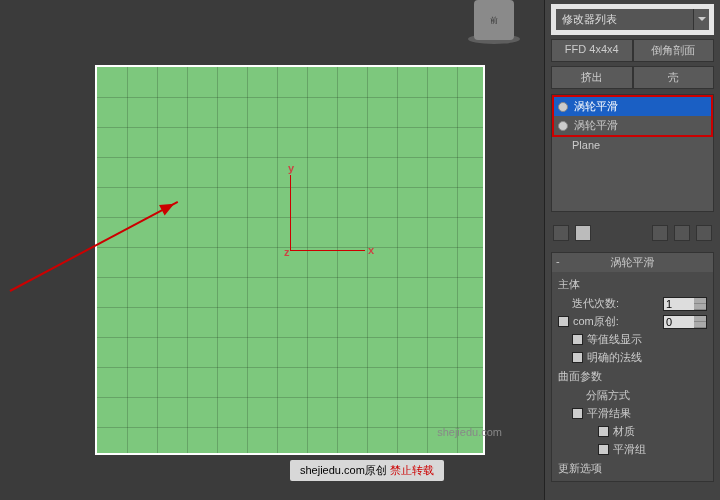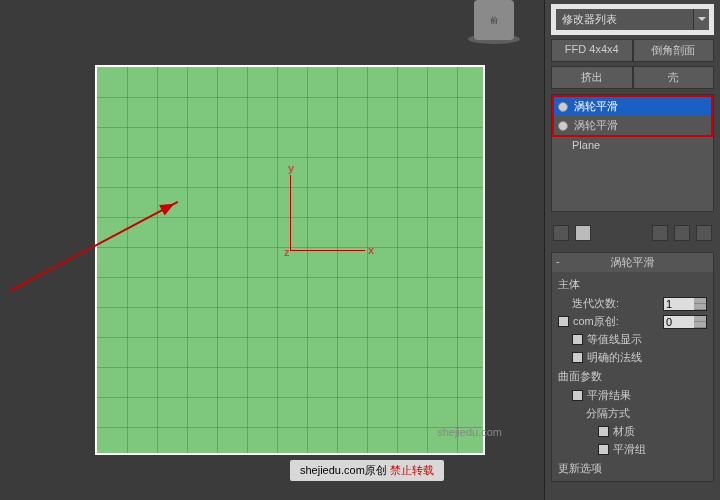--- a/index.html
+++ b/index.html
@@ -204,13 +204,13 @@
         </div>
 
         <div class="sub-hd">曲面参数</div>
-        <div class="chk-row">
-          <span class="chk"></span>
-          <span>平滑结果</span>
-        </div>
         <div class="chk-row" style="padding-left:28px">
           <span>分隔方式</span>
         </div>
+        <div class="chk-row">
+          <span class="chk"></span>
+          <span>平滑结果</span>
+        </div>
         <div class="chk-row" style="padding-left:40px">
           <span class="chk"></span>
           <span>材质</span>

